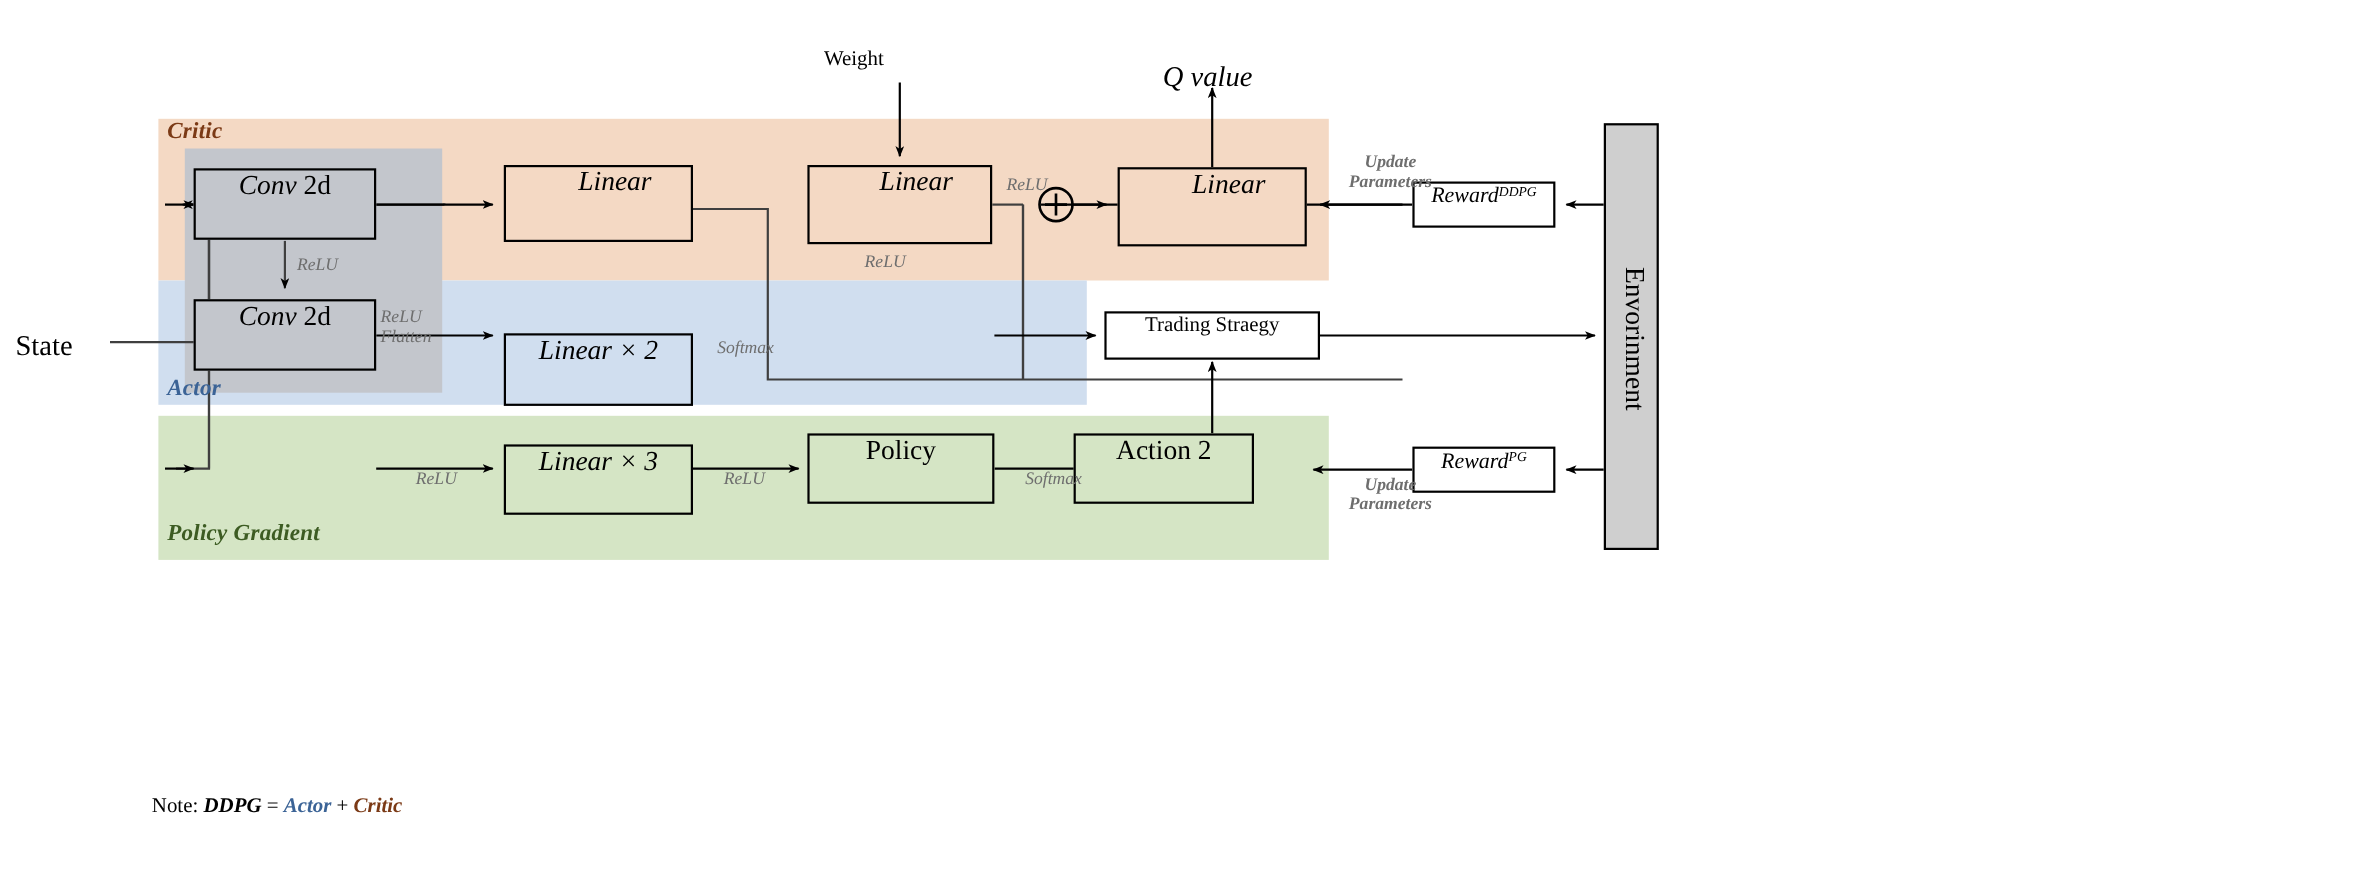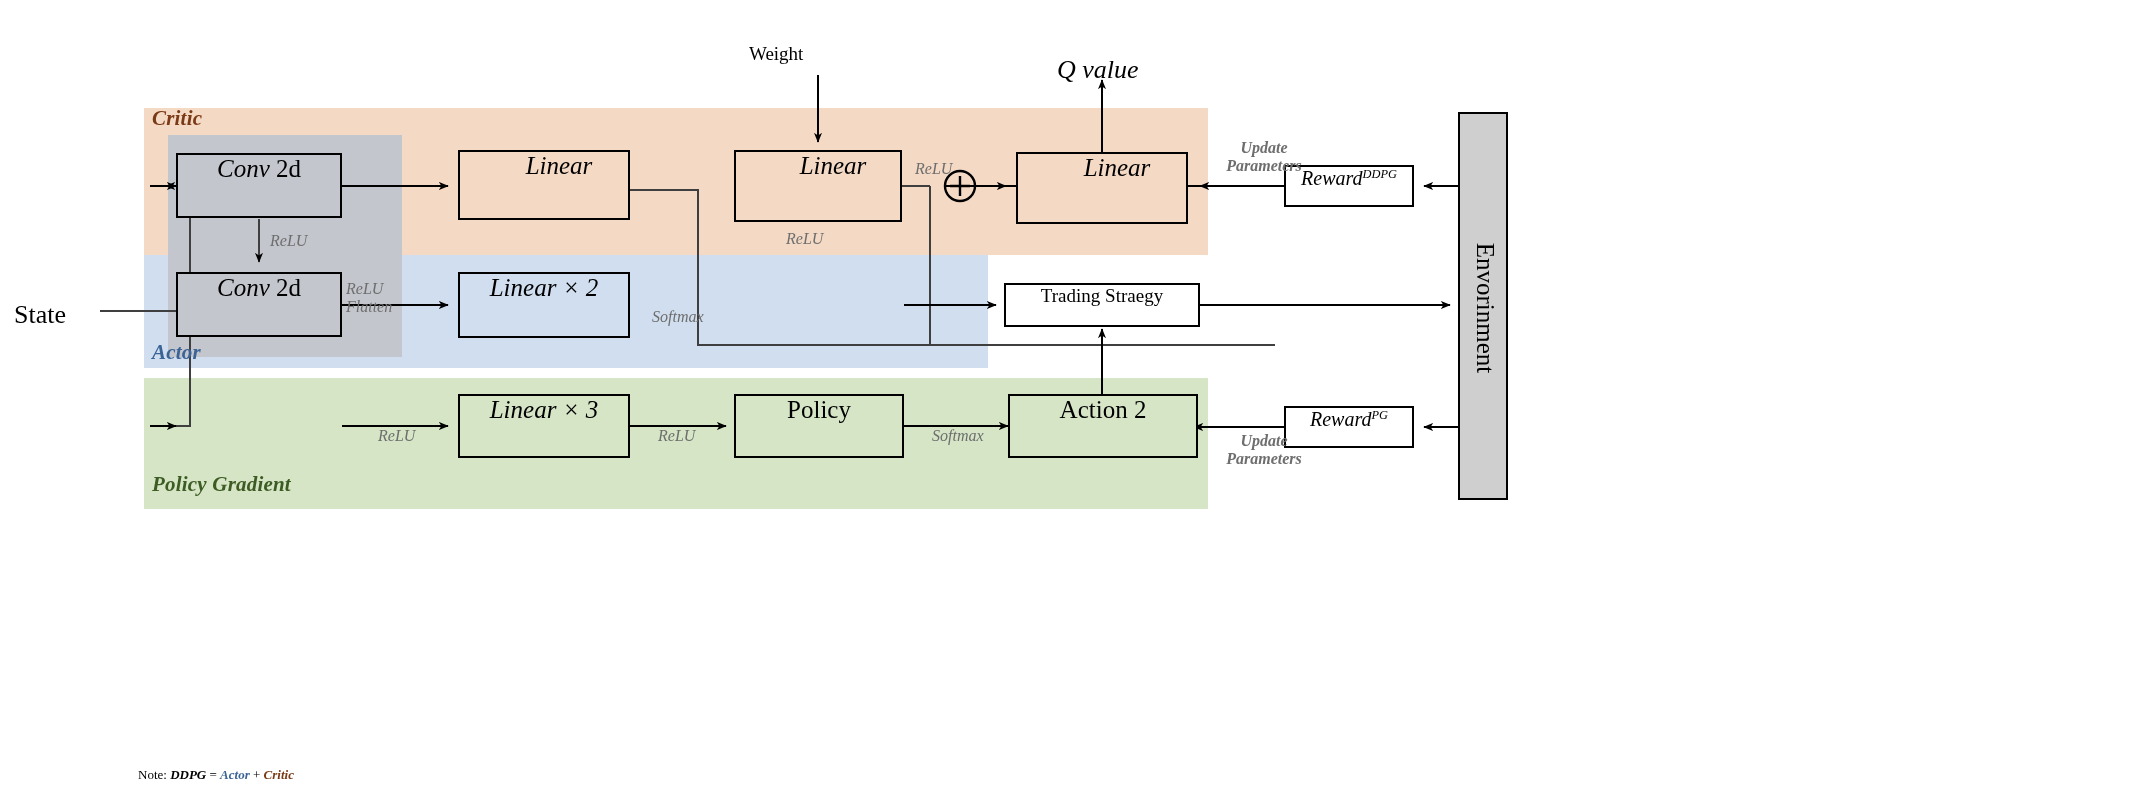--- a/index.html
+++ b/index.html
@@ -26,7 +26,7 @@
   .up{font-style:normal;}
 
   .fill-peach{background:#f4d9c4;padding-left:30px;}
-  .fill-blue{background:#d0deef;}
+  .fill-blue{background:#d0deef;margin-top:31px;}
   .fill-green{background:#d5e5c5;}
   .fill-gray{background:#c3c6cc;}
   .fill-white{background:#ffffff;}

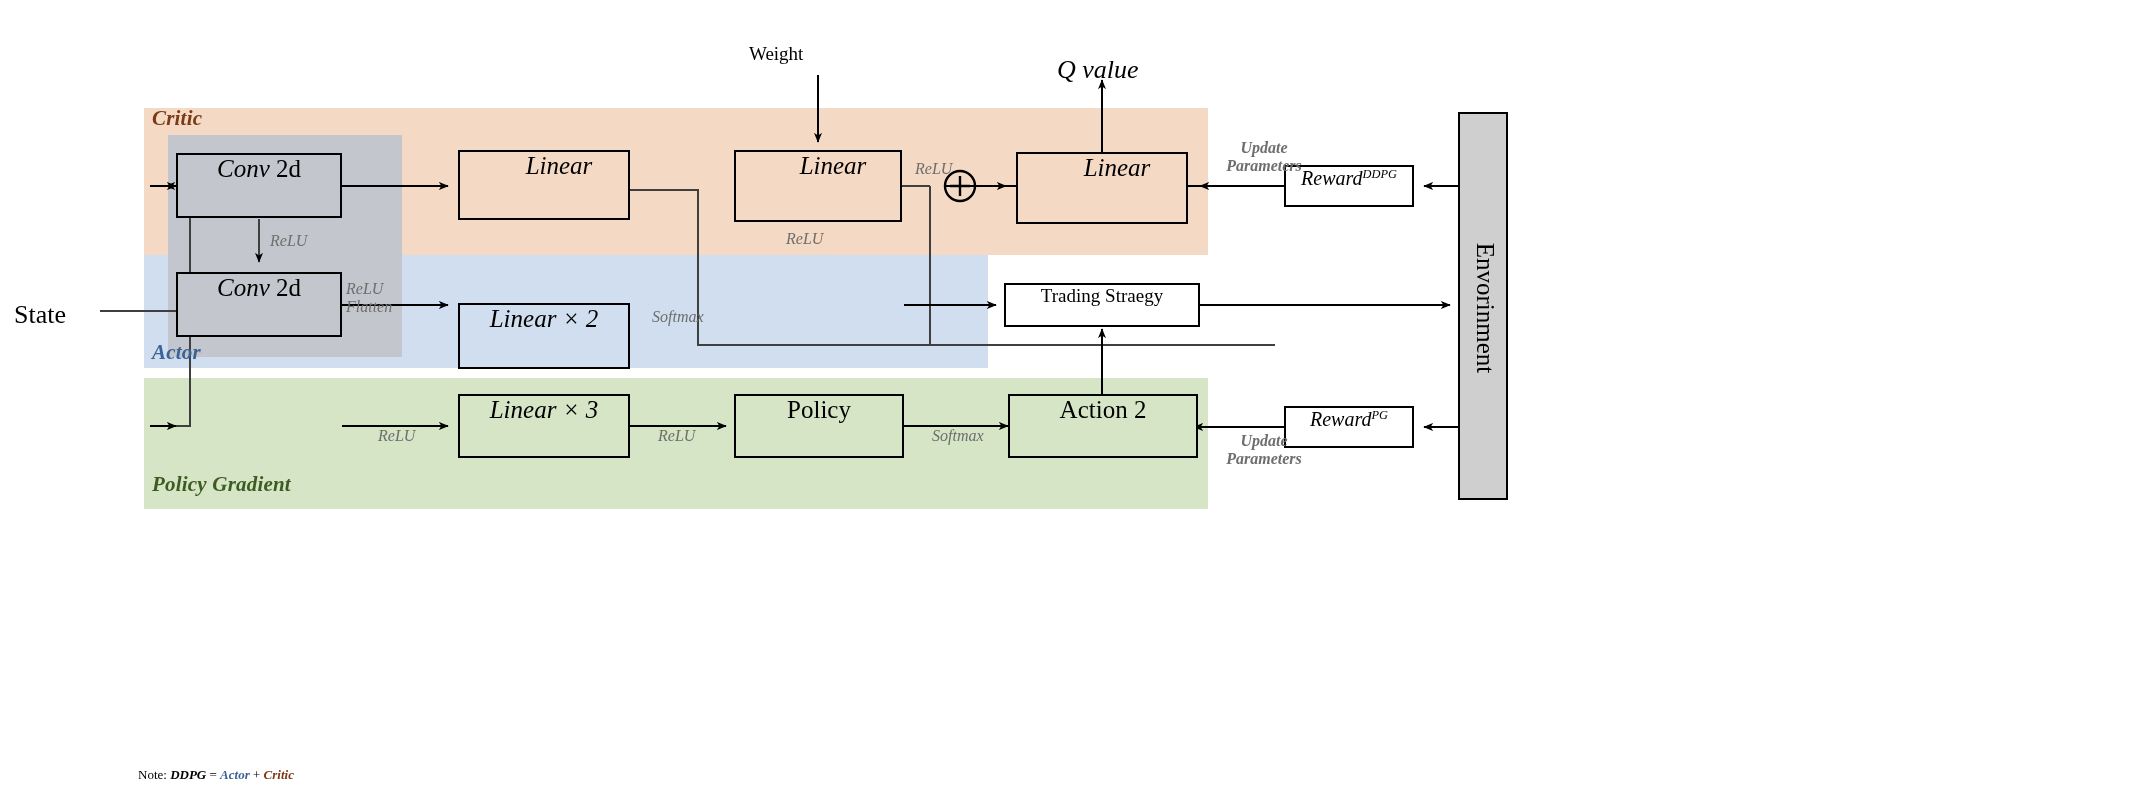--- a/index.html
+++ b/index.html
@@ -40,7 +40,7 @@
   #act1{left:734px;top:272px;width:170px;height:66px;}
   #trade{left:1004px;top:283px;width:196px;height:44px;font-size:19px;}
   #gru{left:170px;top:394px;width:172px;height:64px;}
-  #lin-p1{left:458px;top:394px;width:172px;height:64px;}
+  #lin-p1{left:458px;top:404px;width:172px;height:64px;}
   #policy{left:734px;top:394px;width:170px;height:64px;}
   #act2{left:1008px;top:394px;width:190px;height:64px;}
   #rew-ddpg{left:1284px;top:165px;width:130px;height:42px;font-size:20px;}

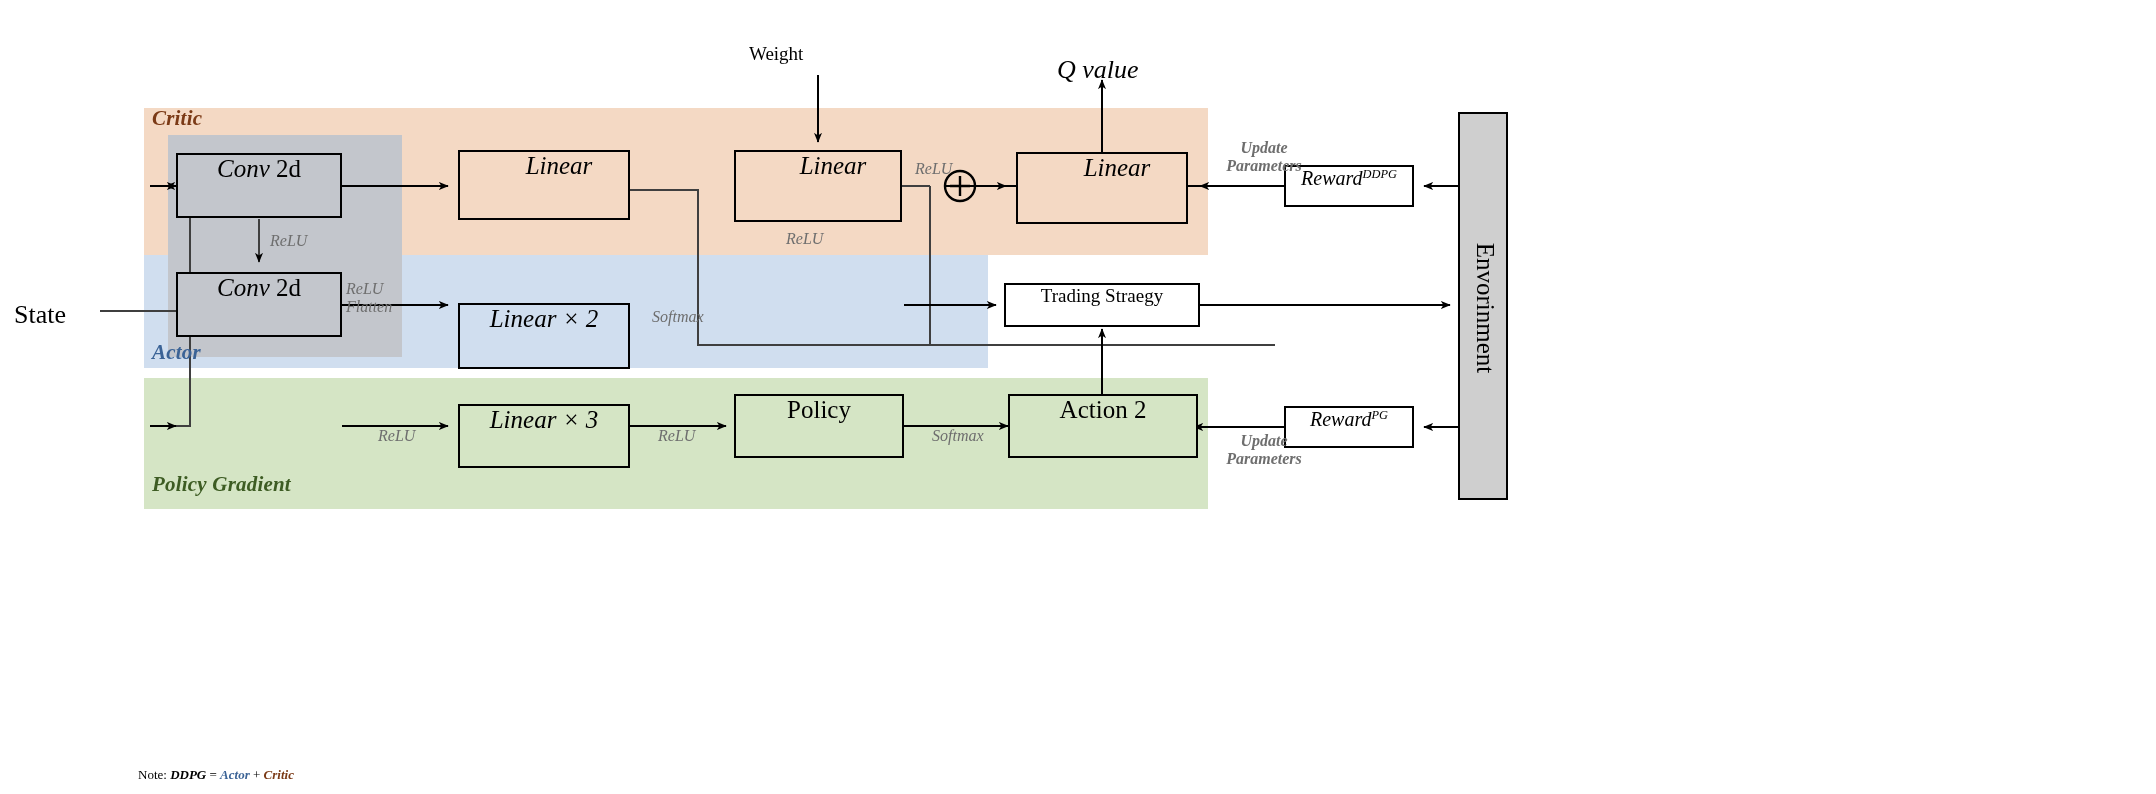--- a/index.html
+++ b/index.html
@@ -42,7 +42,7 @@
   #gru{left:170px;top:394px;width:172px;height:64px;}
   #lin-p1{left:458px;top:404px;width:172px;height:64px;}
   #policy{left:734px;top:394px;width:170px;height:64px;}
-  #act2{left:1008px;top:394px;width:190px;height:64px;}
+  #act2{left:976px;top:394px;width:164px;height:64px;}
   #rew-ddpg{left:1284px;top:165px;width:130px;height:42px;font-size:20px;}
   #rew-pg{left:1284px;top:406px;width:130px;height:42px;font-size:20px;}
   #env{left:1458px;top:112px;width:50px;height:388px;background:#cfcfcf;border:2.2px solid #000;

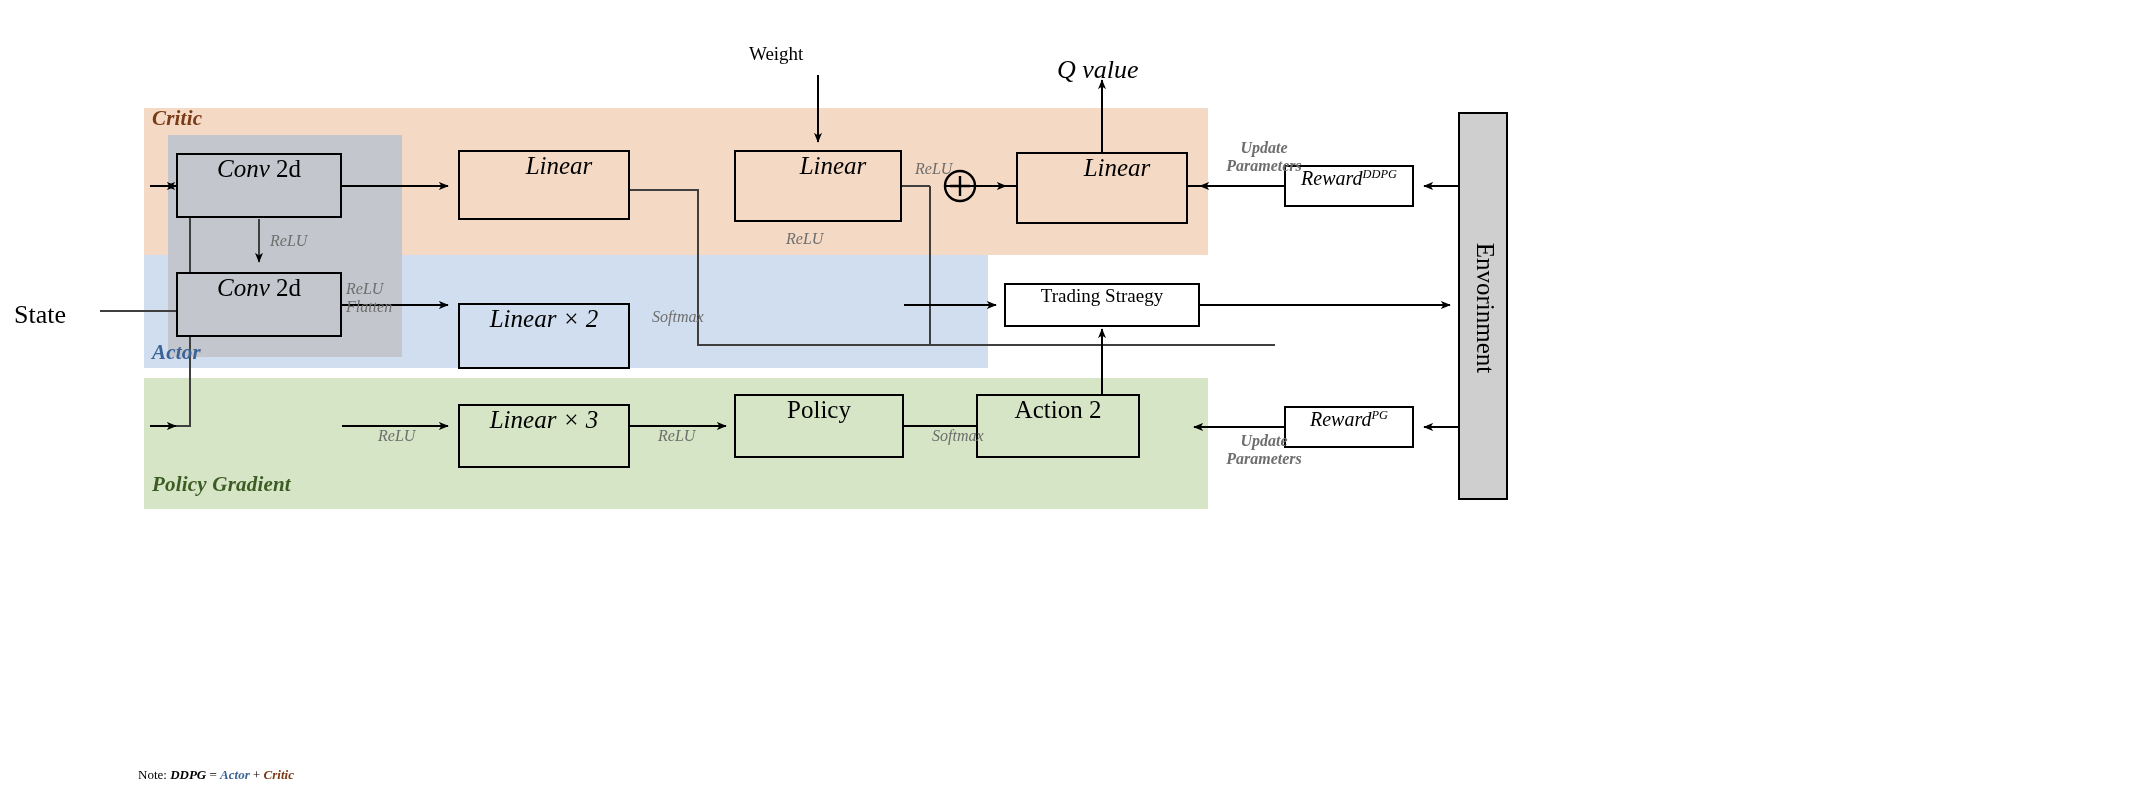--- a/index.html
+++ b/index.html
@@ -73,7 +73,7 @@
   #upd-ddpg{left:1216px;top:139px;text-align:center;width:96px;}
   #upd-pg{left:1216px;top:432px;text-align:center;width:96px;}
 
-  #note{position:absolute;left:138px;top:722px;font-size:13px;white-space:nowrap;color:#000;margin-top:45px;}
+  #note{position:absolute;left:138px;top:722px;font-size:19px;white-space:nowrap;color:#000;}
   .n-actor{color:#3b6396;font-style:italic;font-weight:bold;}
   .n-critic{color:#7b3a16;font-style:italic;font-weight:bold;}
   .n-ddpg{color:#000;font-style:italic;font-weight:bold;}

